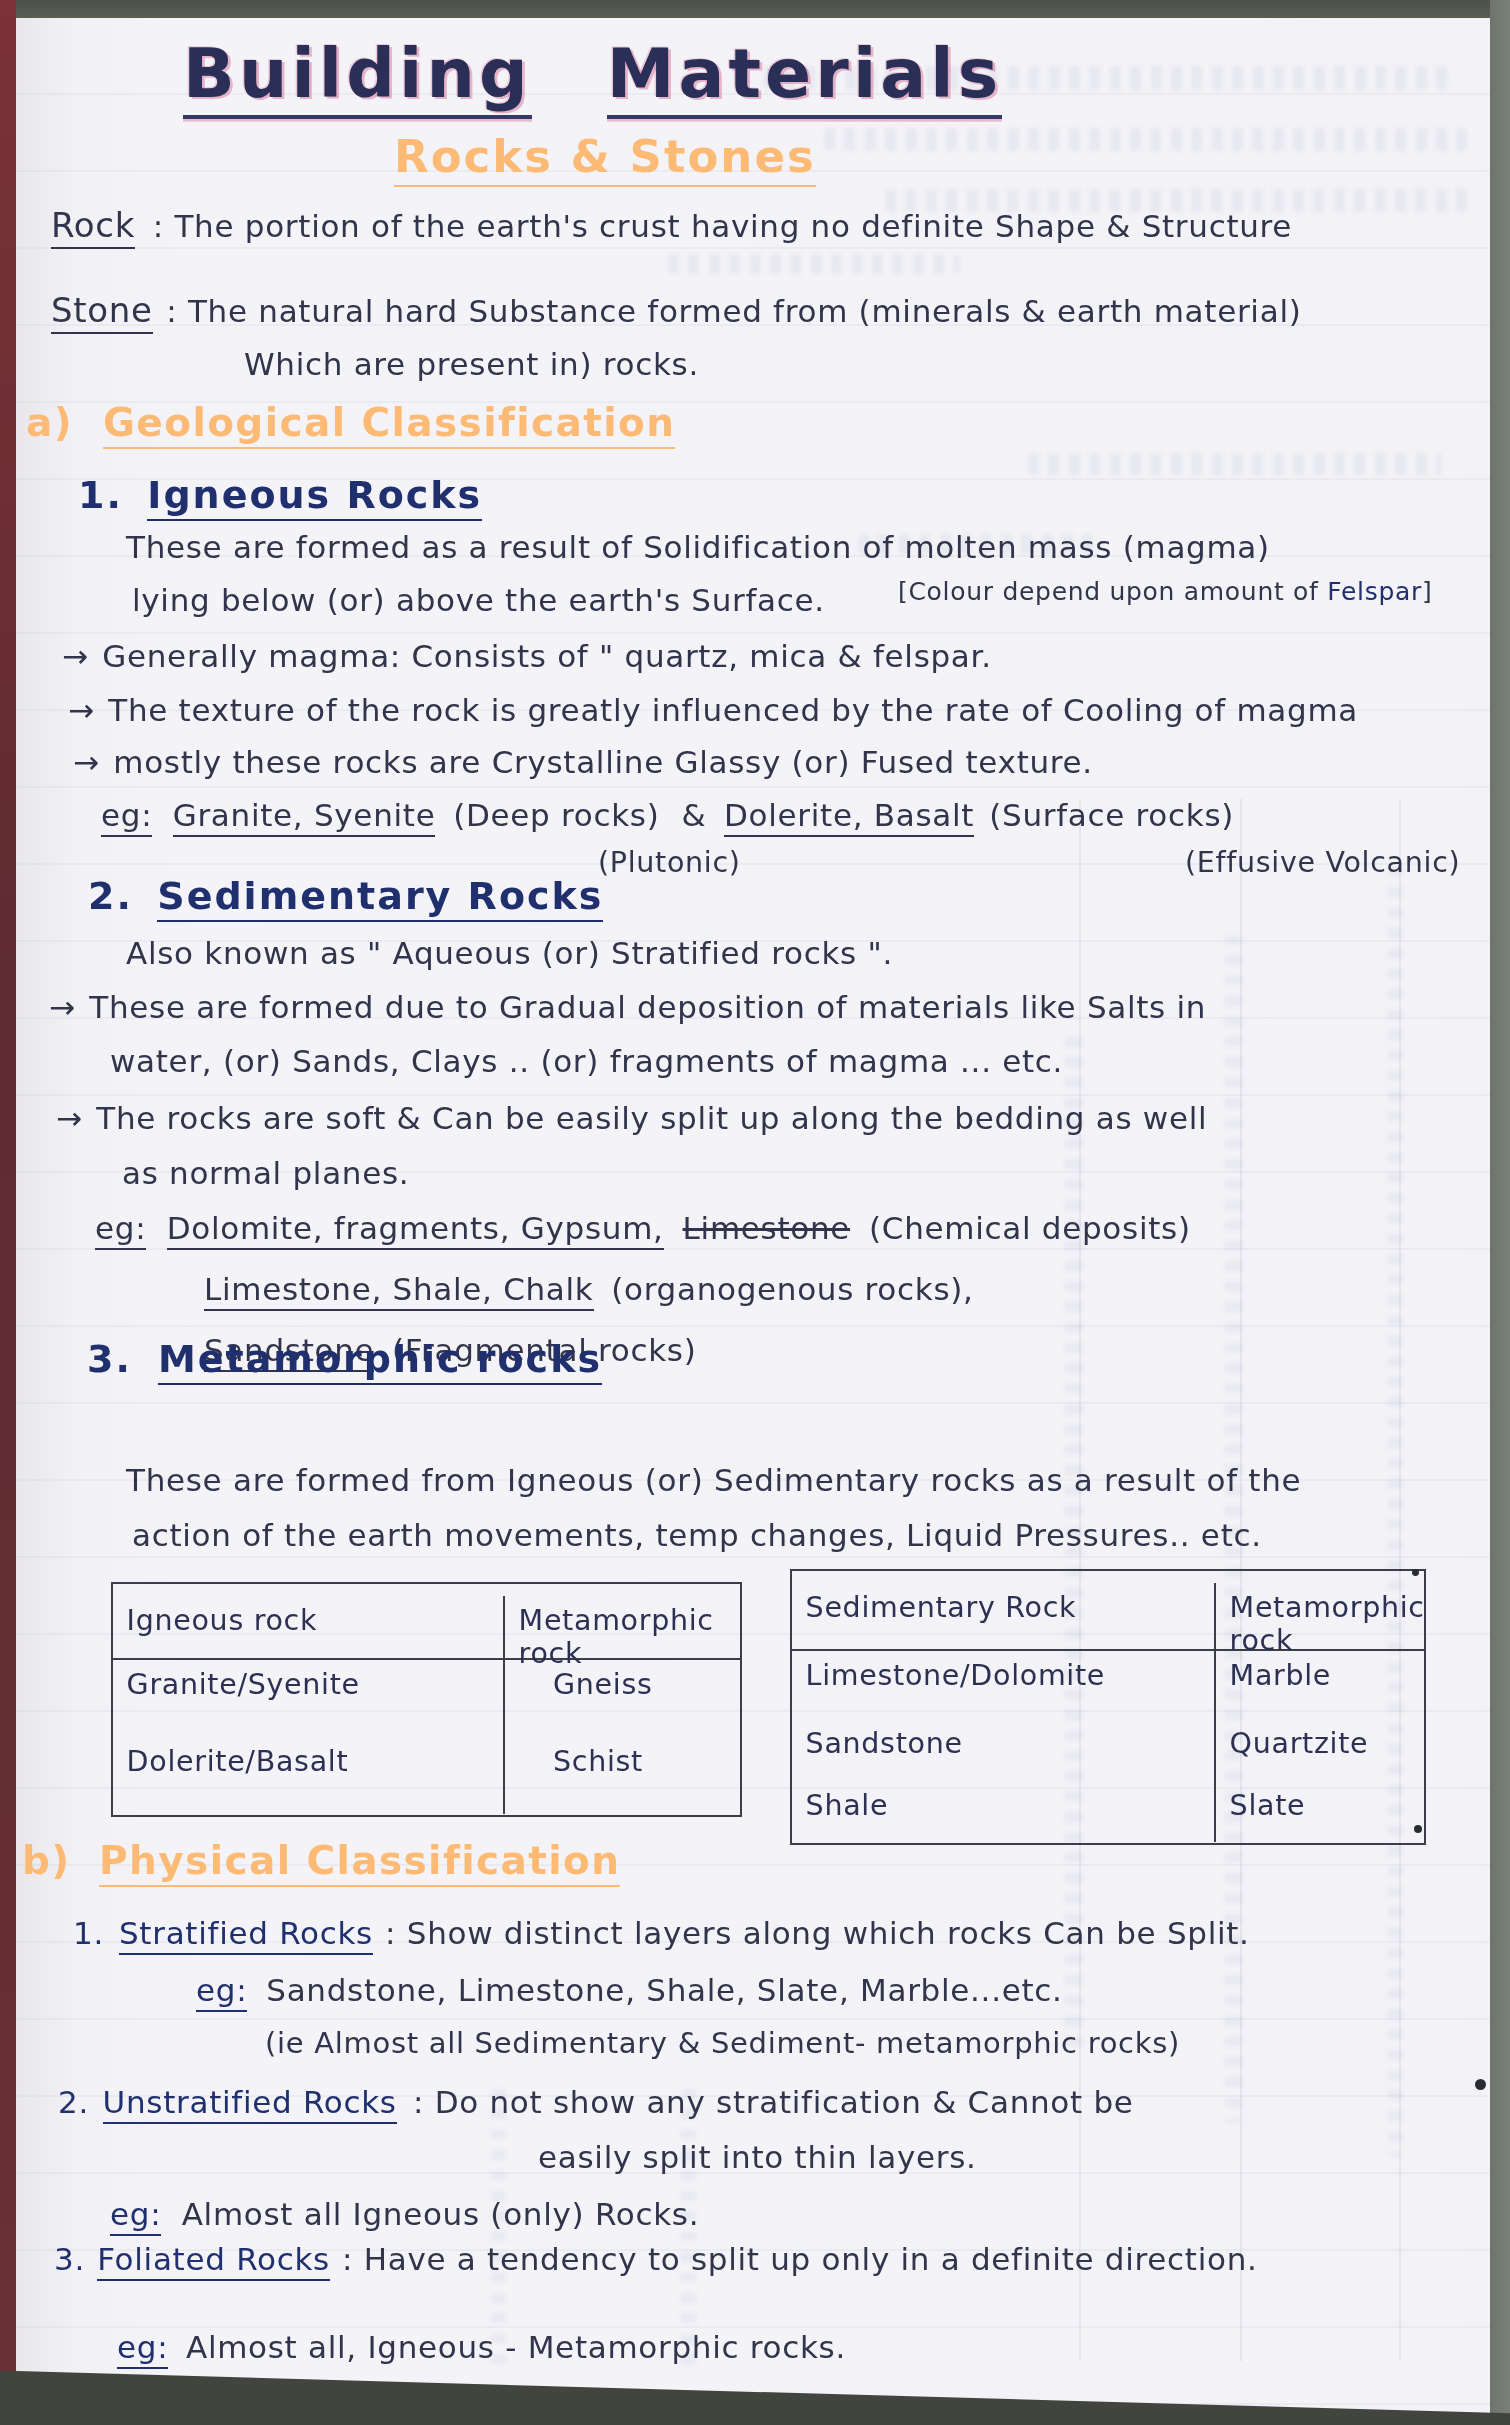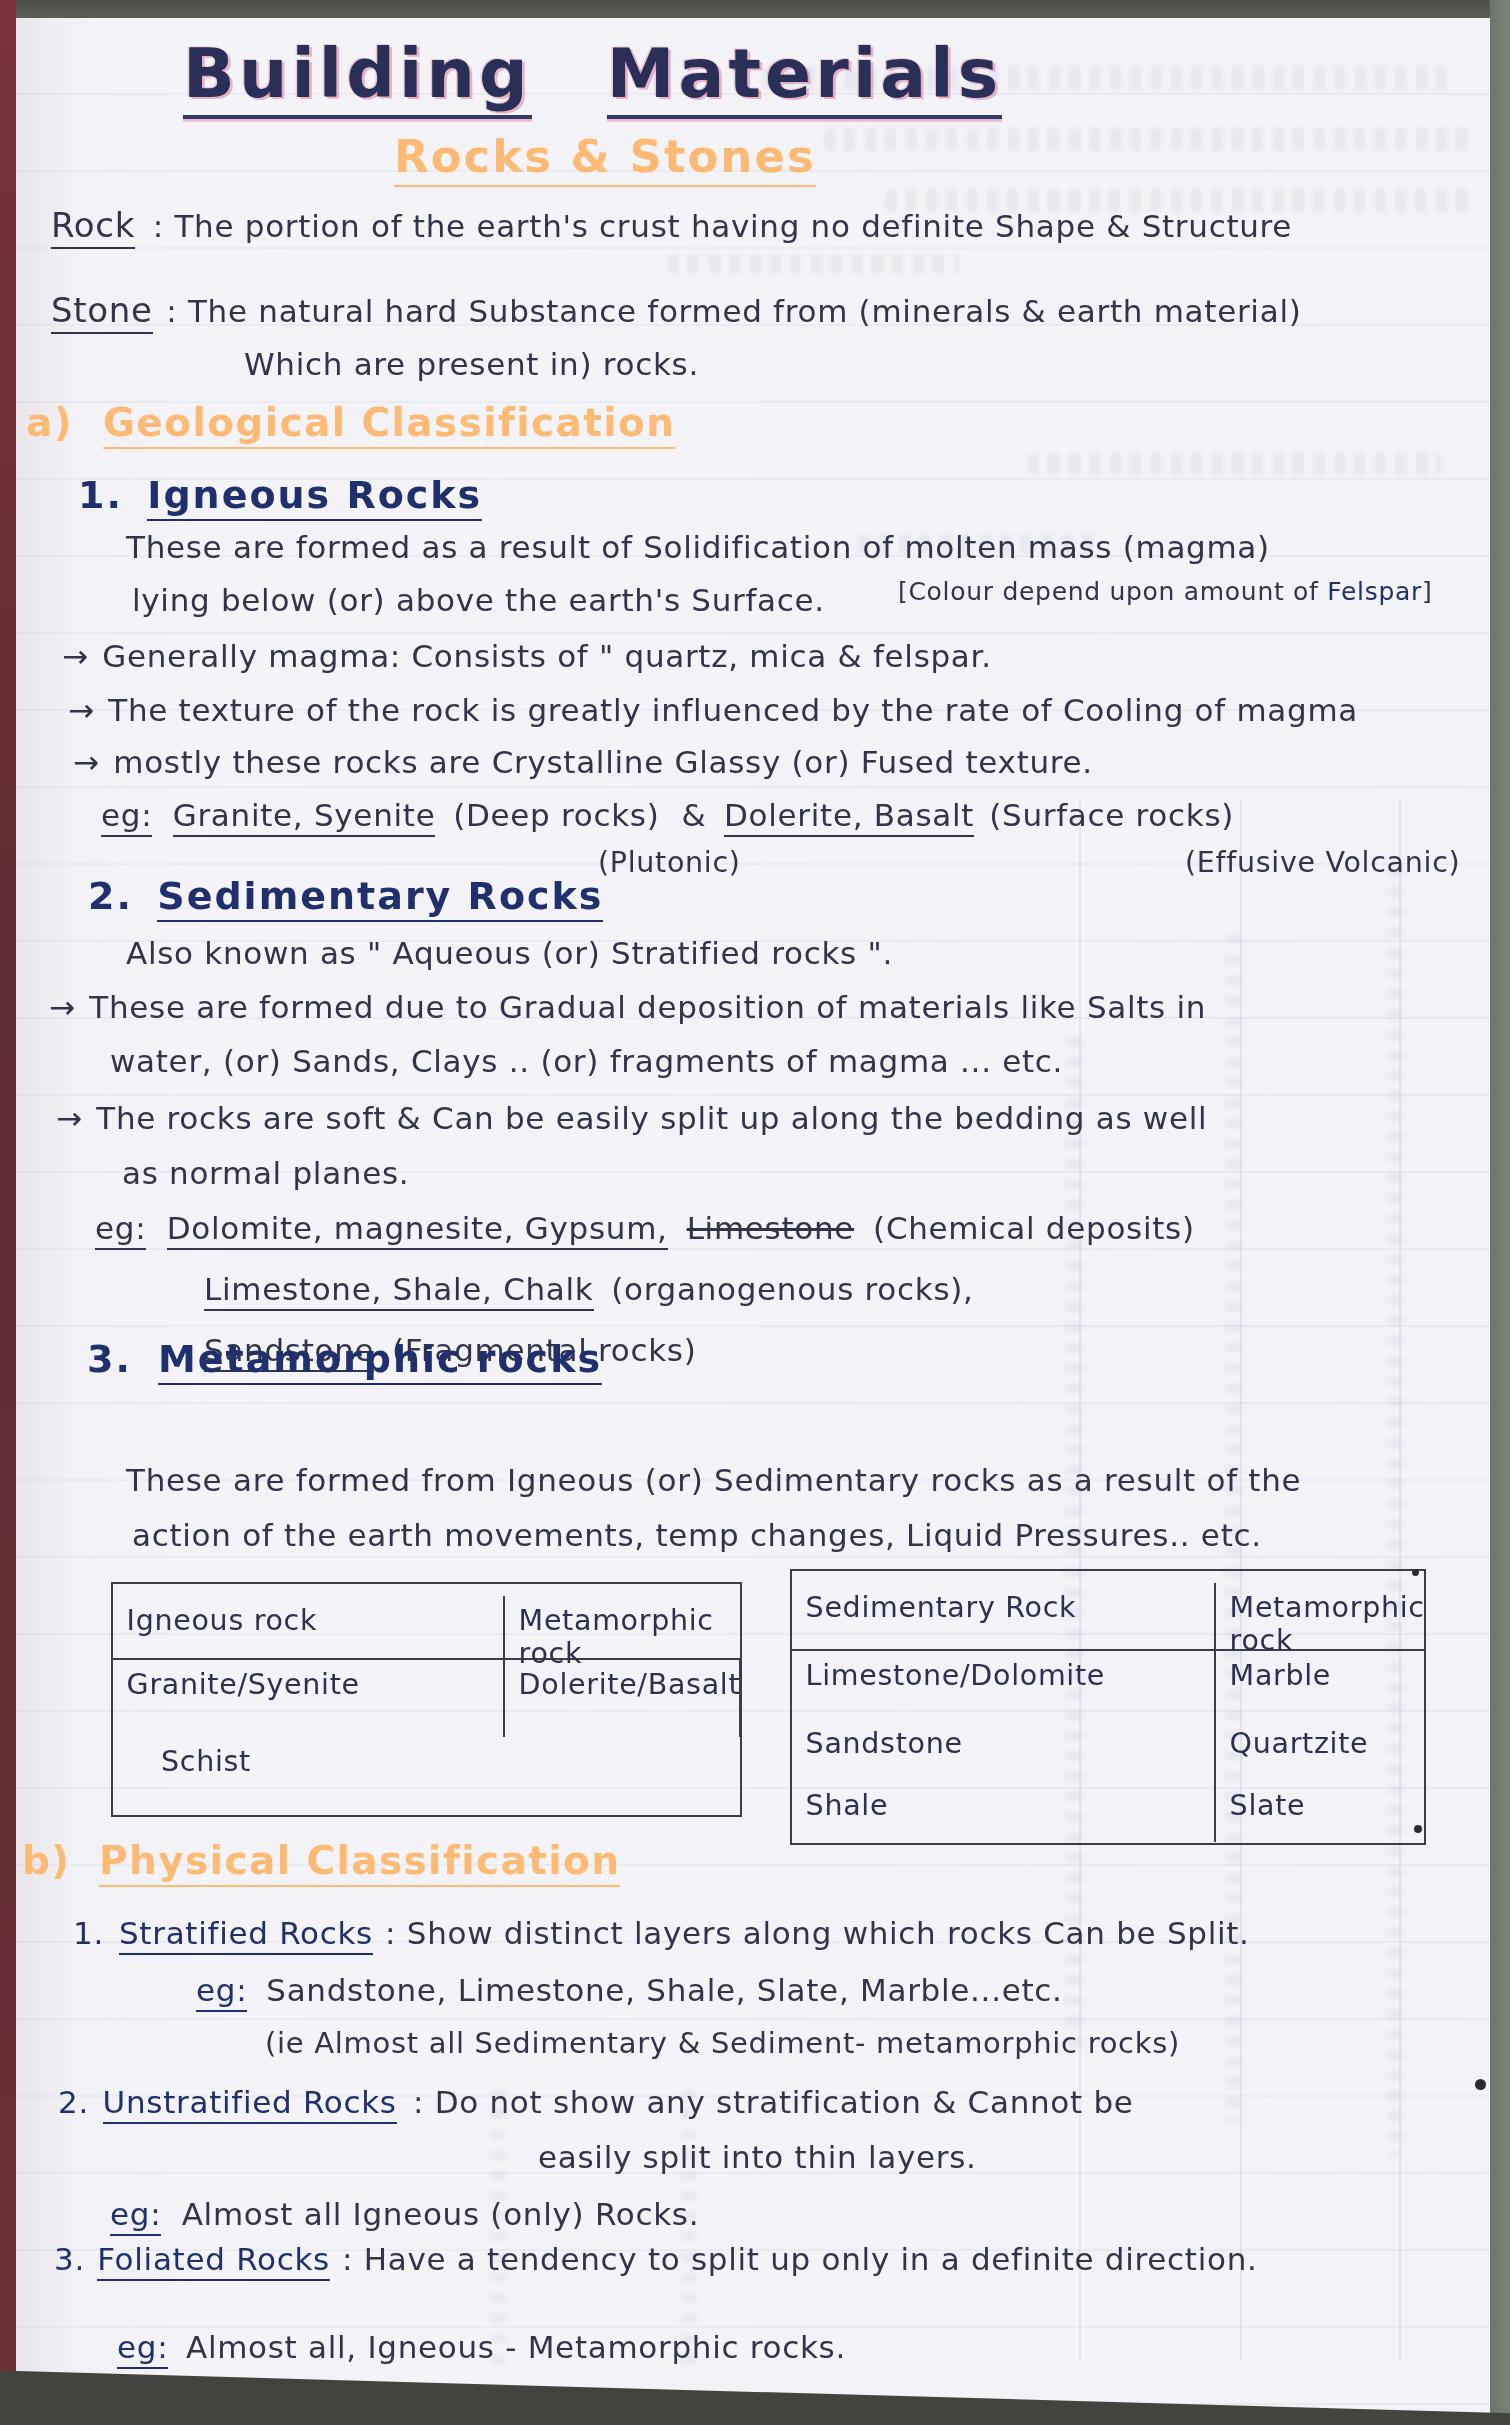--- a/index.html
+++ b/index.html
@@ -126,7 +126,7 @@
 </div>
 <div class="ln" style="left:122px;top:1154px"><span>as normal planes.</span></div>
 <div class="ln" style="left:95px;top:1209px">
-  <span class="u" style="margin-right:20.4px">eg:</span><span class="u" style="margin-right:19px">Dolomite, magnesite, Gypsum,</span><span class="strike" style="margin-right:19px">Limestone</span><span>(Chemical deposits)</span>
+  <span class="u" style="margin-right:20.4px">eg:</span><span class="u" style="margin-right:19px">Dolomite, fragments, Gypsum,</span><span class="strike" style="margin-right:19px">Limestone</span><span>(Chemical deposits)</span>
 </div>
 <div class="ln" style="left:204px;top:1270px">
   <span class="u" style="margin-right:17.7px">Limestone, Shale, Chalk</span><span>(organogenous rocks),</span>

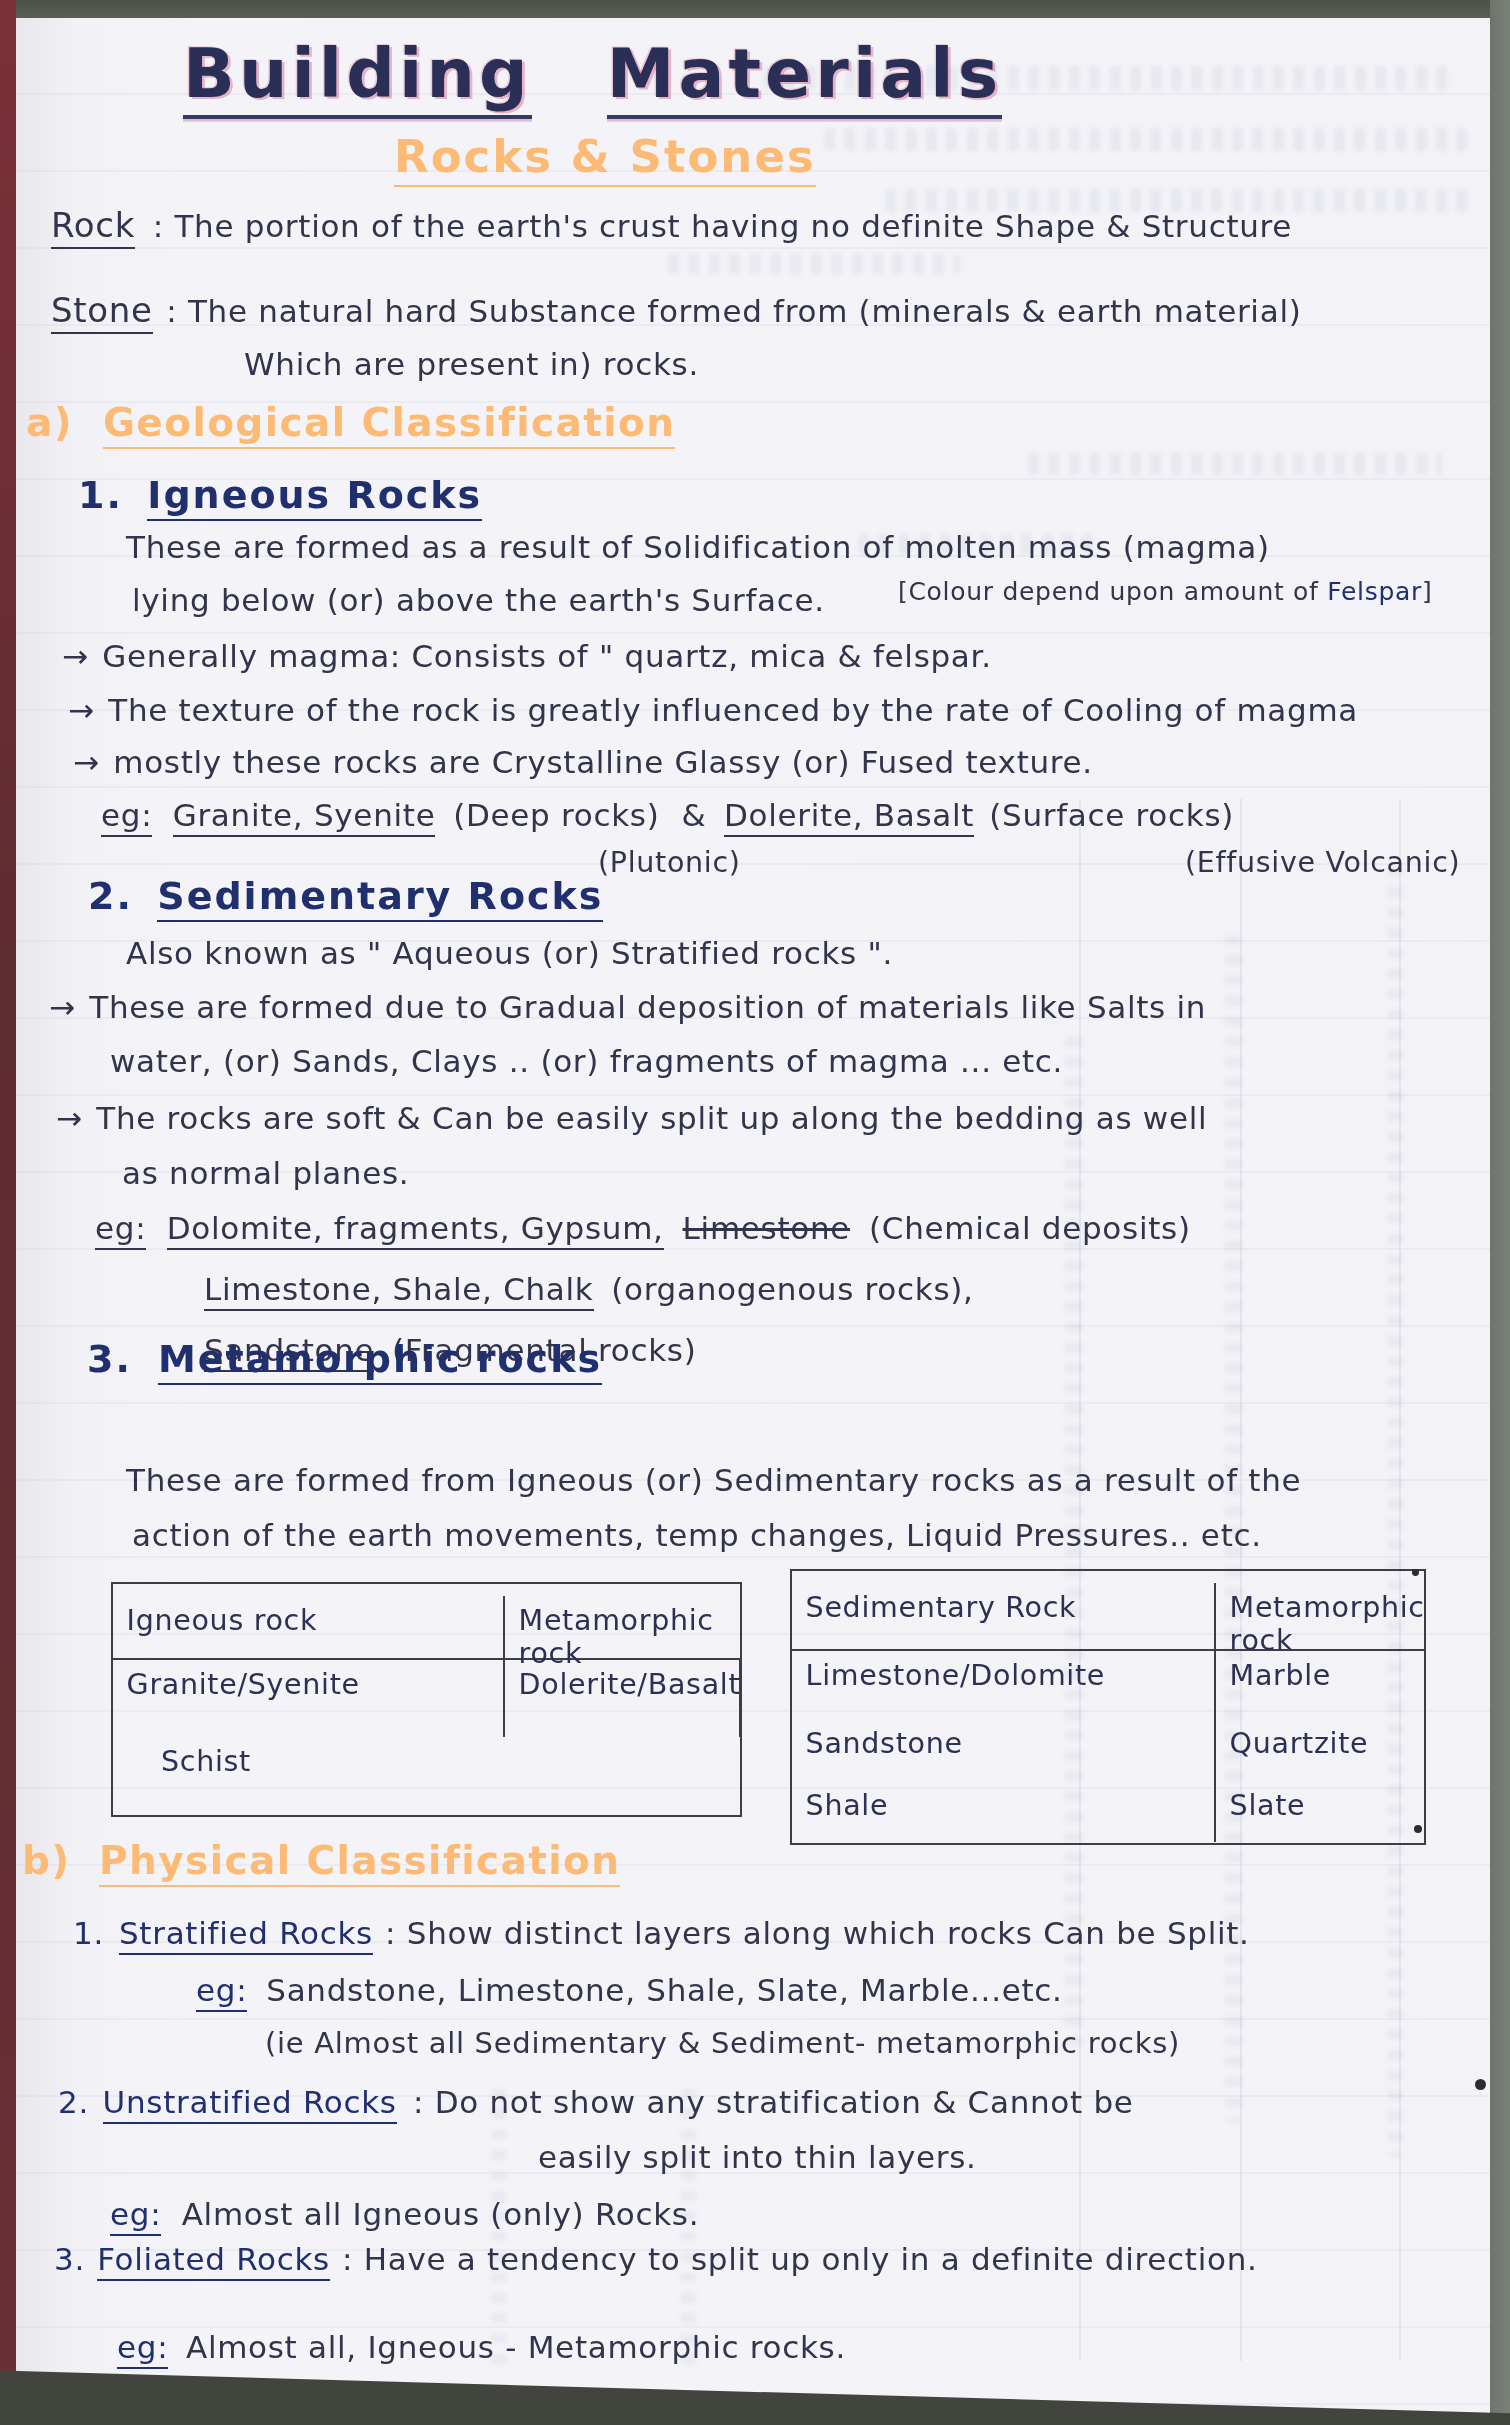--- a/index.html
+++ b/index.html
@@ -145,6 +145,7 @@
   <div class="cell cdiv hrow">Igneous rock</div>
   <div class="cell hrow">Metamorphic rock</div>
   <div class="cell cdiv">Granite/Syenite</div>
+  <div class="cell" style="padding-left:48px">Gneiss</div>
   <div class="cell cdiv">Dolerite/Basalt</div>
   <div class="cell" style="padding-left:48px">Schist</div>
 </div>

